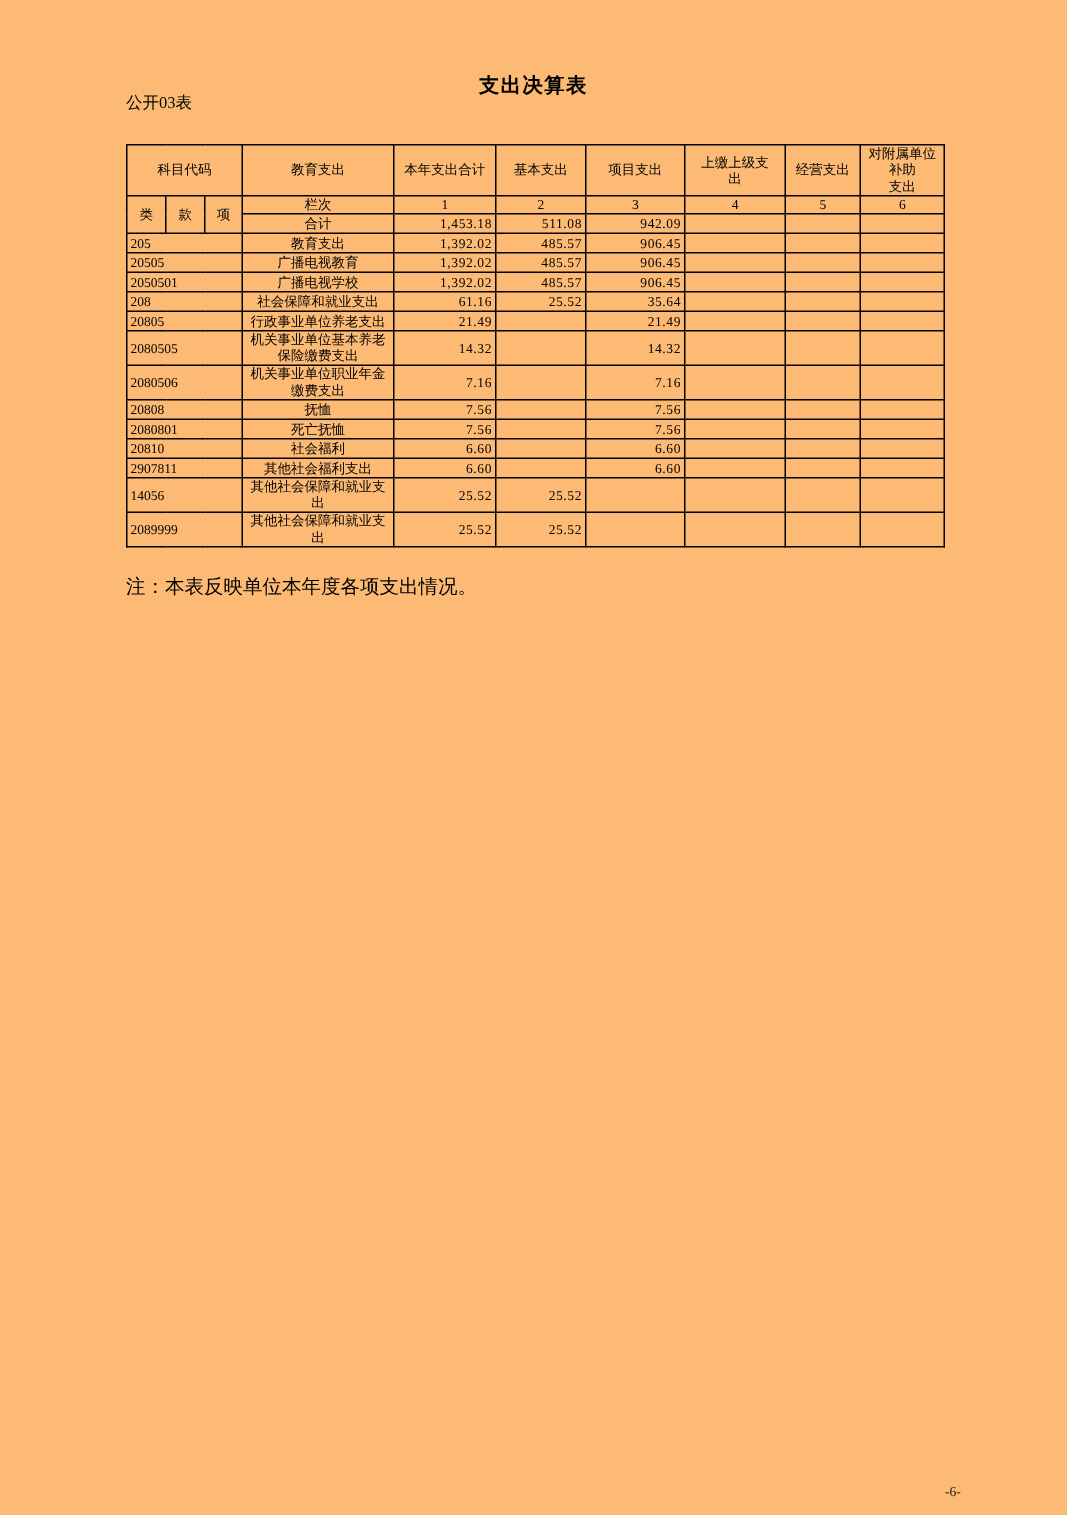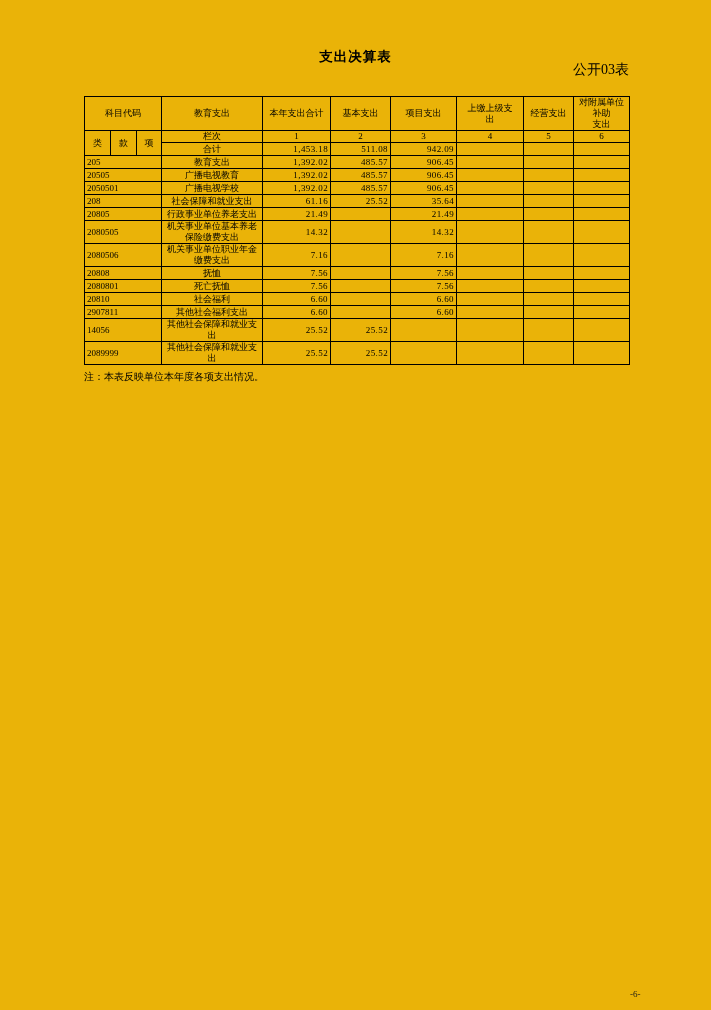--- a/index.html
+++ b/index.html
@@ -16,7 +16,7 @@
     position: absolute;
     left: 0; top: 0;
     width: 711px; height: 1010px;
-    background: #eab308;
+    background: #fdba74;
     overflow: hidden;
   }
   .doc-title {

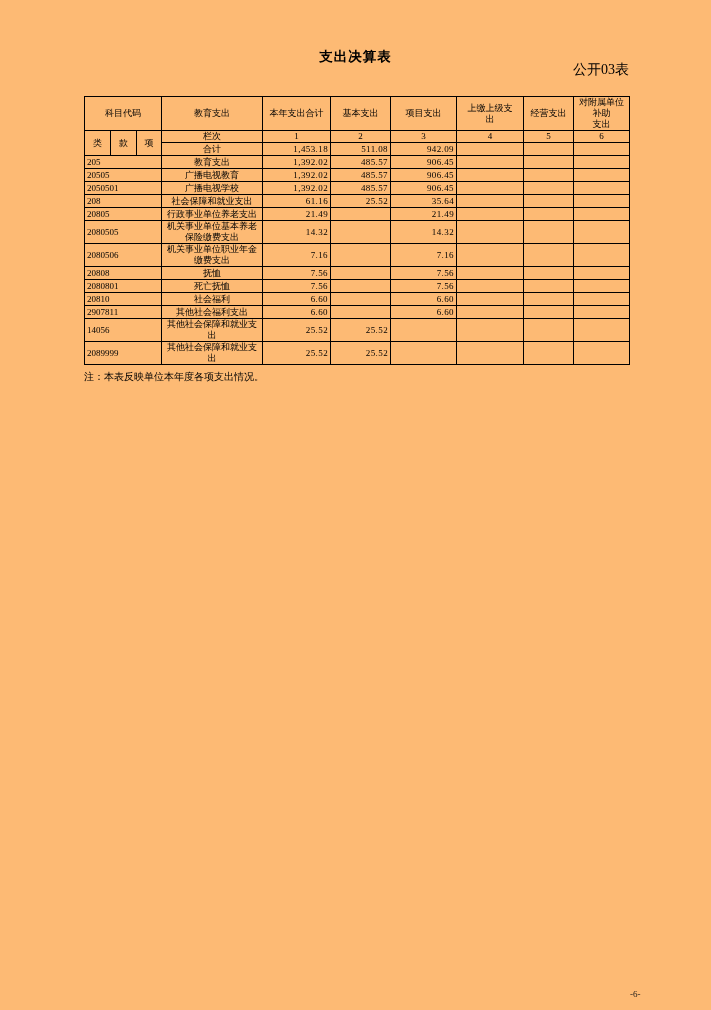--- a/index.html
+++ b/index.html
@@ -34,8 +34,8 @@
     top: 61px;
     left: 84px;
     width: 545px;
-    text-align: right;
-    font-size: 14px;
+    text-align: left;
+    font-size: 11px;
   }
   .meta-line {
     position: absolute;

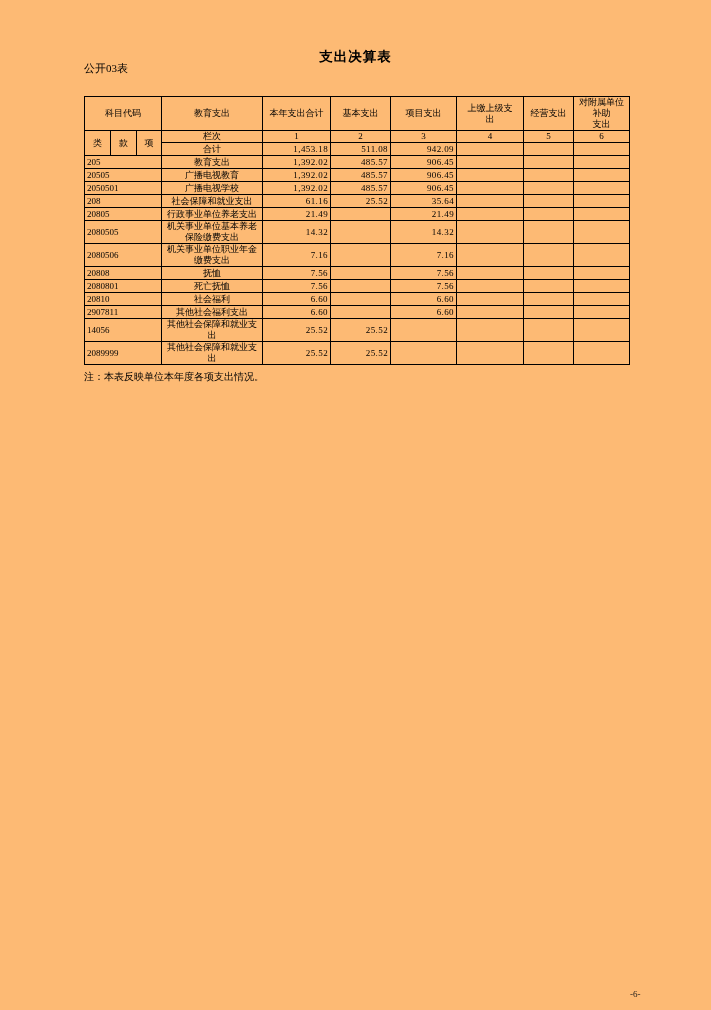--- a/index.html
+++ b/index.html
@@ -81,8 +81,8 @@
   td.val  { text-align: right; letter-spacing: 0.4px; }
   td.ctr  { text-align: center; }
   .note {
-    margin-top: 5px;
-    font-size: 10px;
+    margin-top: 17px;
+    font-size: 13px;
   }
   .page-number {
     position: absolute;

